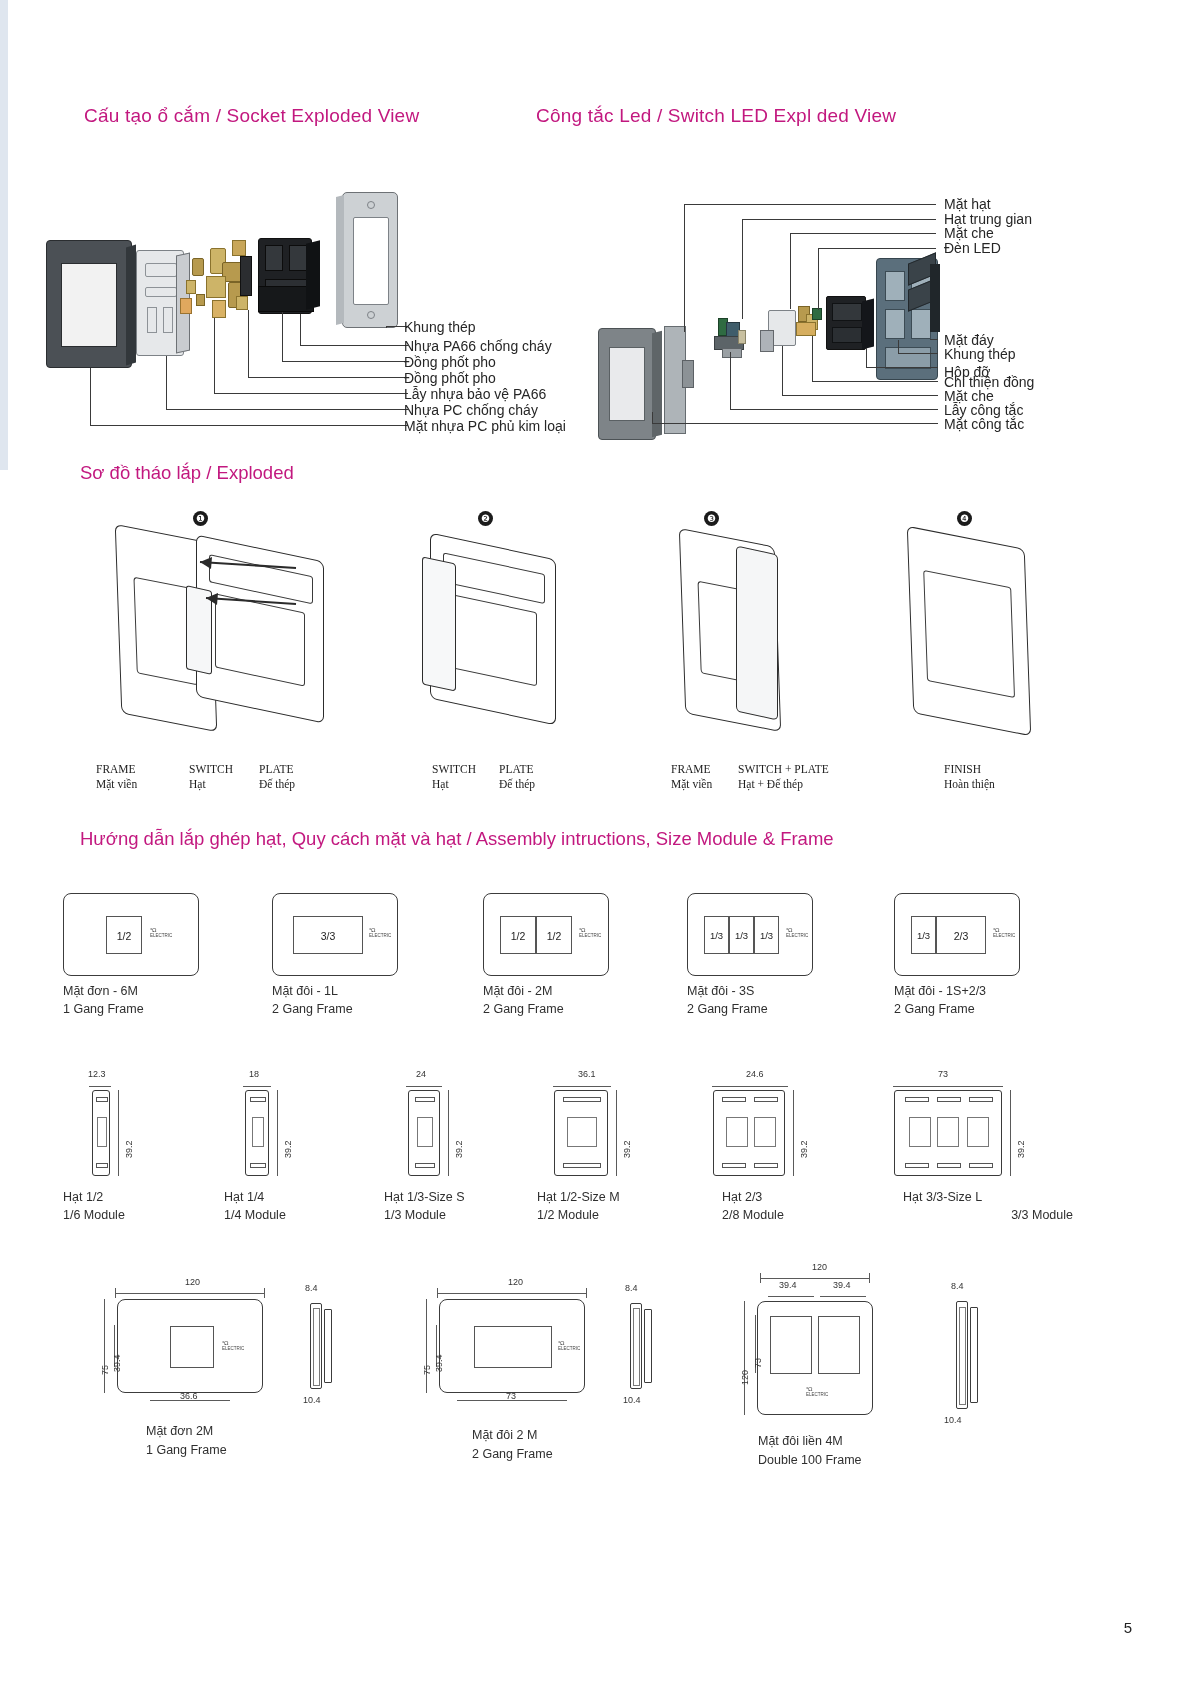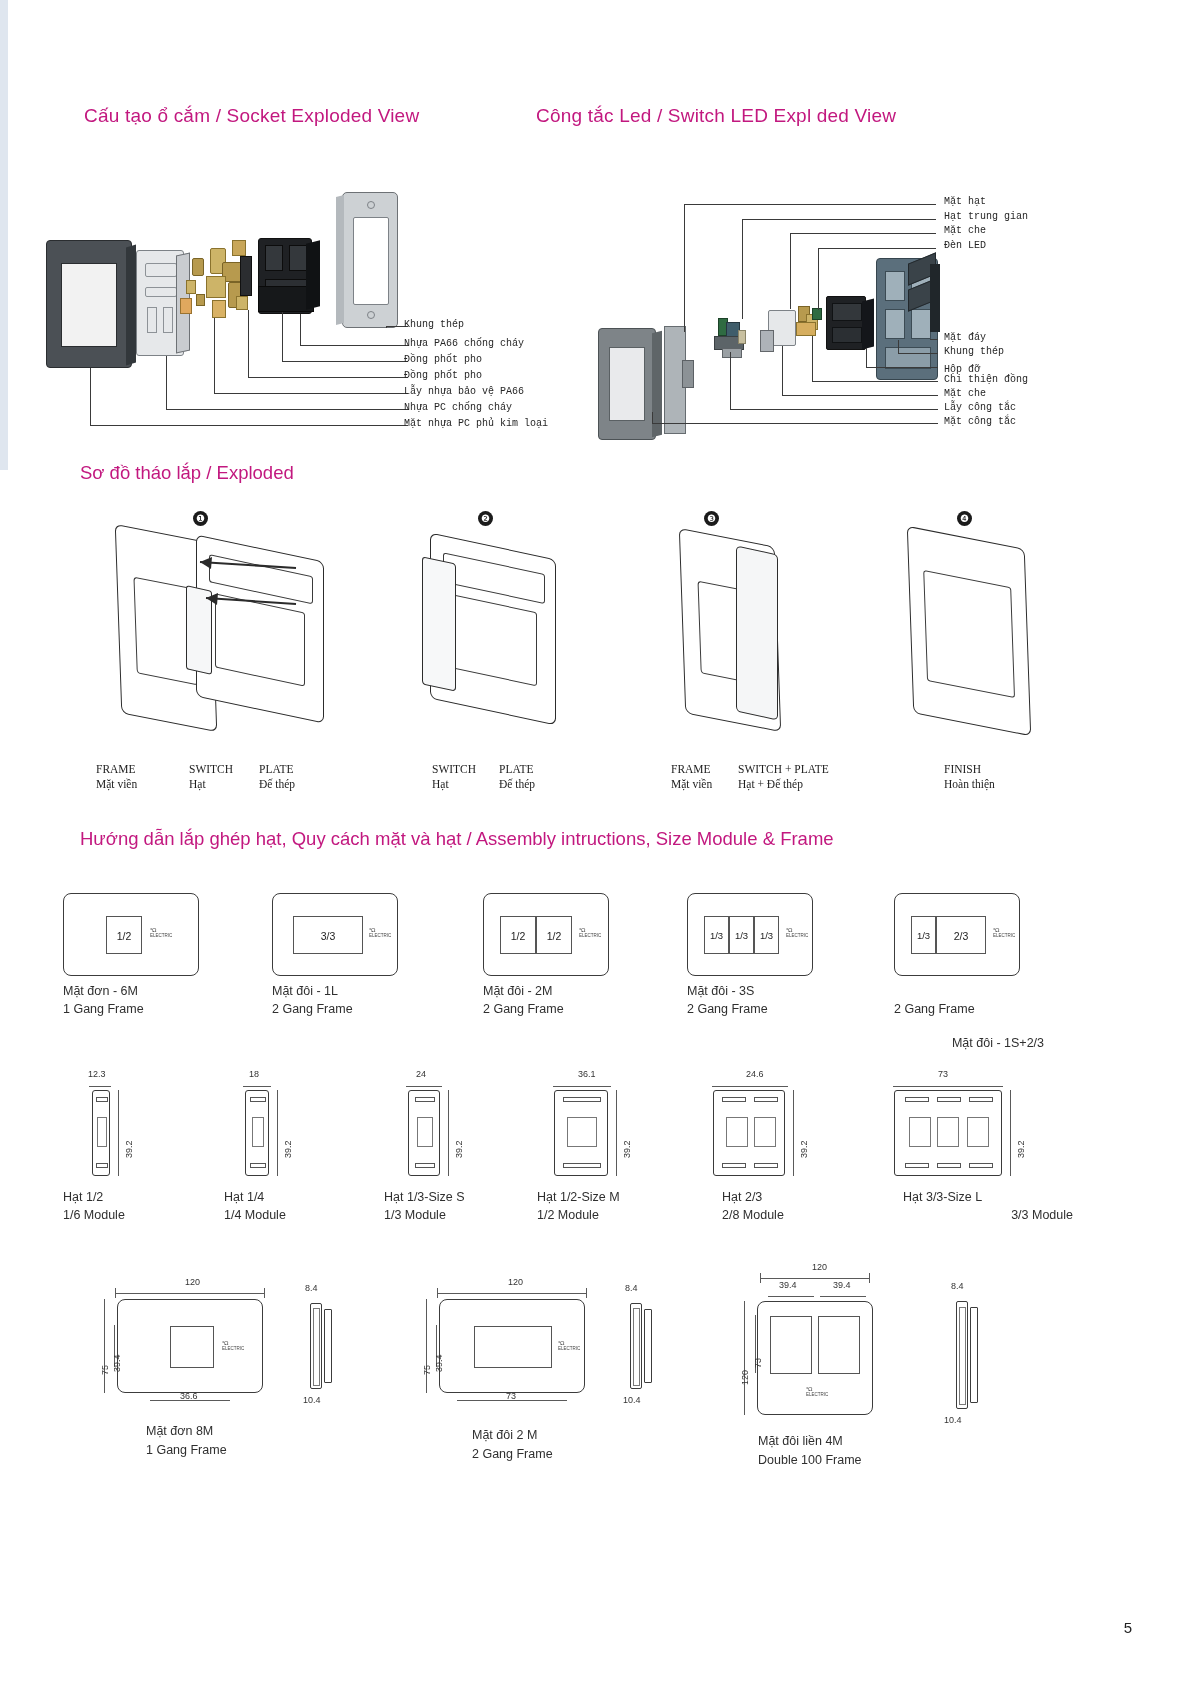--- a/index.html
+++ b/index.html
@@ -37,10 +37,10 @@
   .lead.v { width:1px; }
   .callout {
     position:absolute;
-    font-size:10px;
+    font-size:14px;
     color:#262626;
     white-space:nowrap;
-    font-family:Liberation Mono, monospace;
+    font-family:Liberation Sans, sans-serif;
   }
   .dim-label {
     position:absolute;

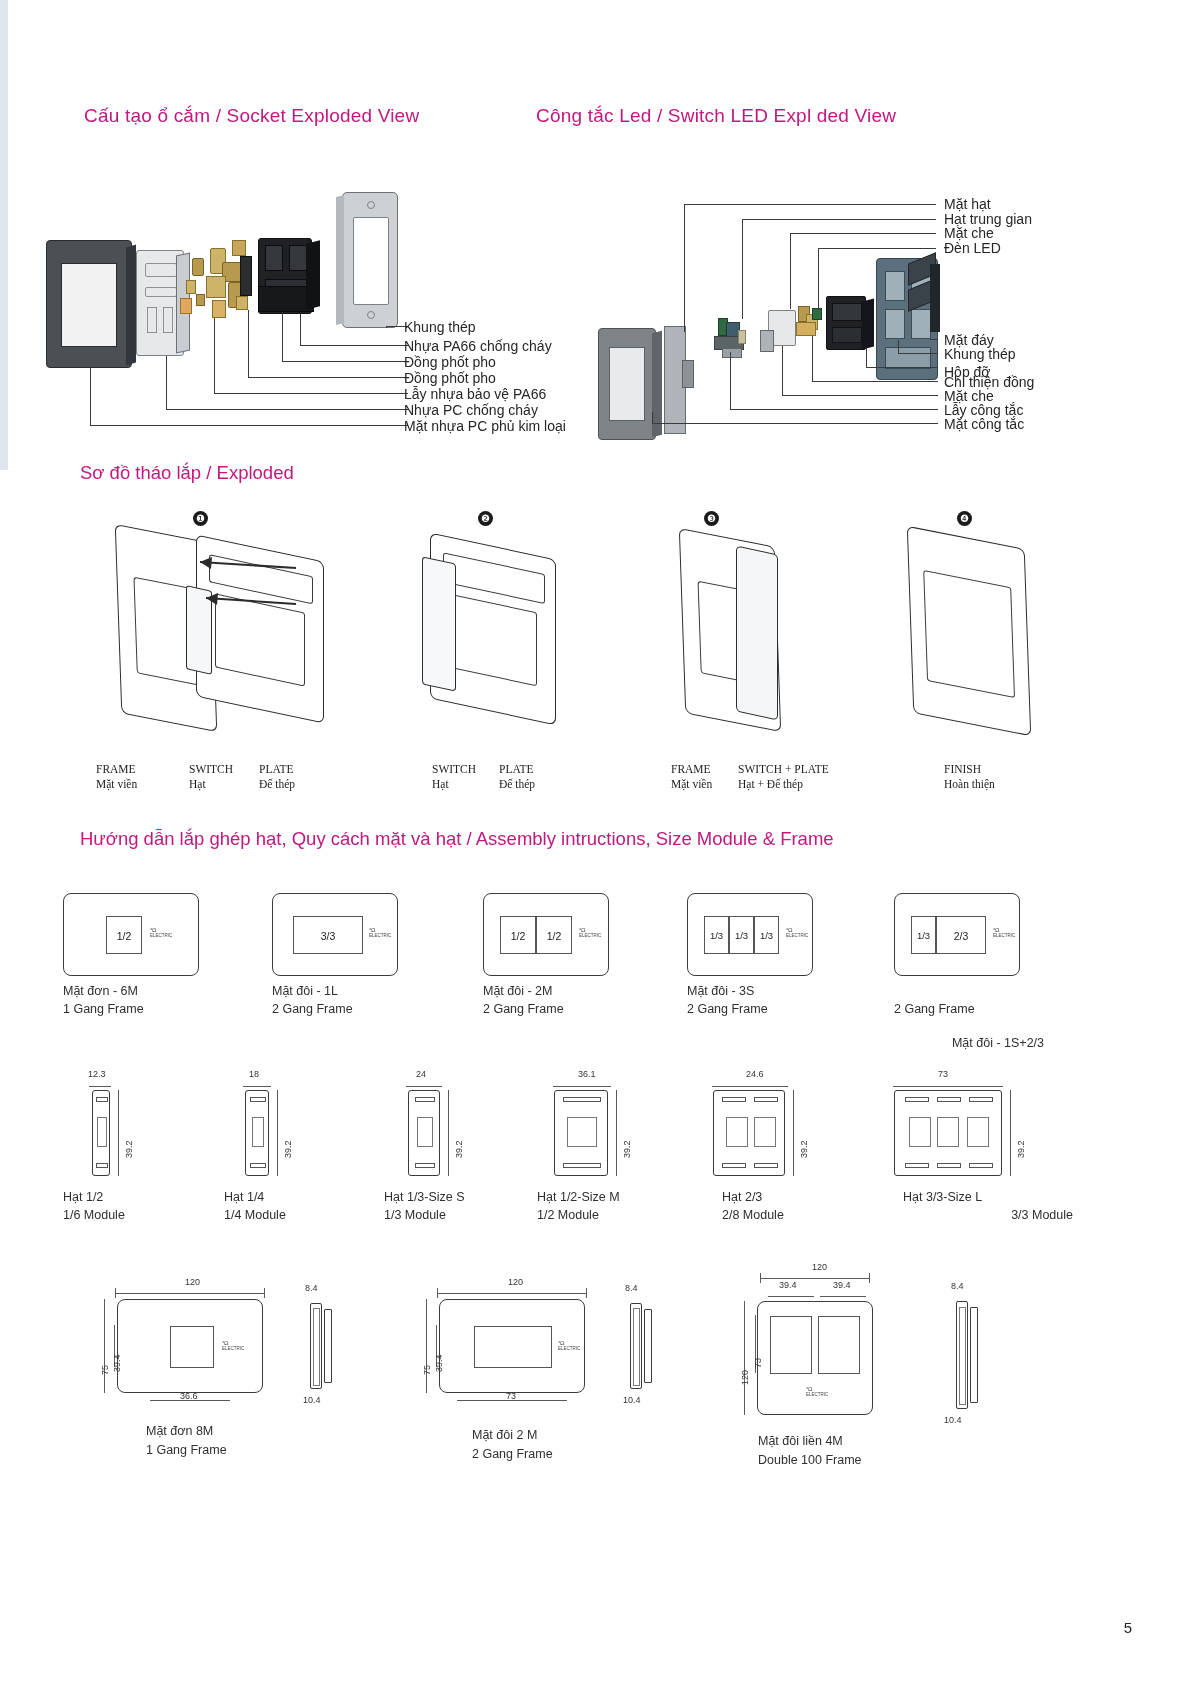--- a/index.html
+++ b/index.html
@@ -463,7 +463,7 @@
       <span>°Ω</span><small>ELECTRIC</small>
     </div>
   </div>
-  <div class="cap" style="left:894px; top:1036px; width:160px; text-align:center;margin-left:24px;">Mặt đôi - 1S+2/3</div>
+  <div class="cap" style="left:894px; top:984px; width:160px; text-align:left;">Mặt đôi - 1S+2/3</div>
   <div class="cap" style="left:894px; top:1002px; width:160px; text-align:left;">2 Gang Frame</div>
 </div>
 

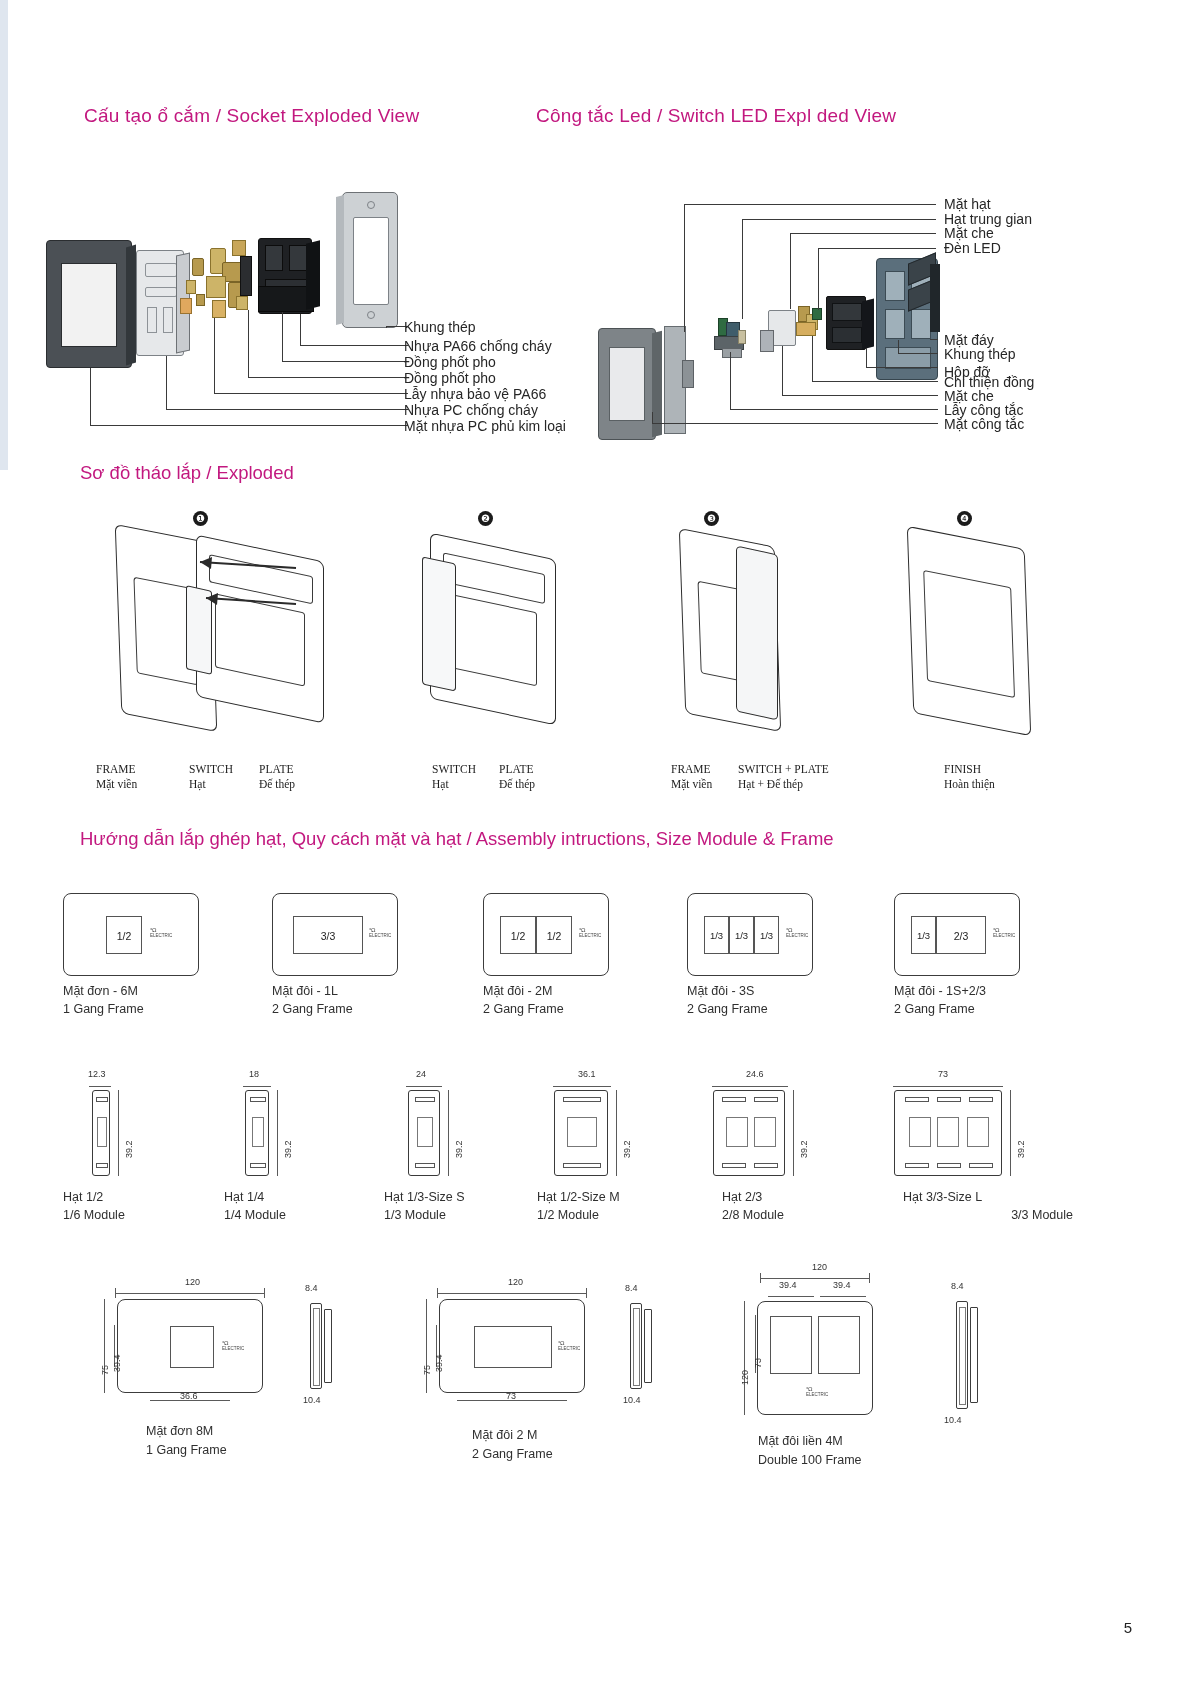--- a/index.html
+++ b/index.html
@@ -578,7 +578,7 @@
   <div class="sideview" style="left:324px; top:1309px; width:8px; height:74px; border-radius:1px;"></div>
   <div class="dim-label" style="left:303px; top:1395px;">10.4</div>
 
-  <div class="cap" style="left:146px; top:1424px; width:160px; text-align:left;">Mặt đơn 8M</div>
+  <div class="cap" style="left:146px; top:1424px; width:160px; text-align:left;">Mặt đơn 2M</div>
   <div class="cap" style="left:146px; top:1443px; width:160px; text-align:left;">1 Gang Frame</div>
 
   <div class="dim-label" style="left:508px; top:1277px;">120</div>

